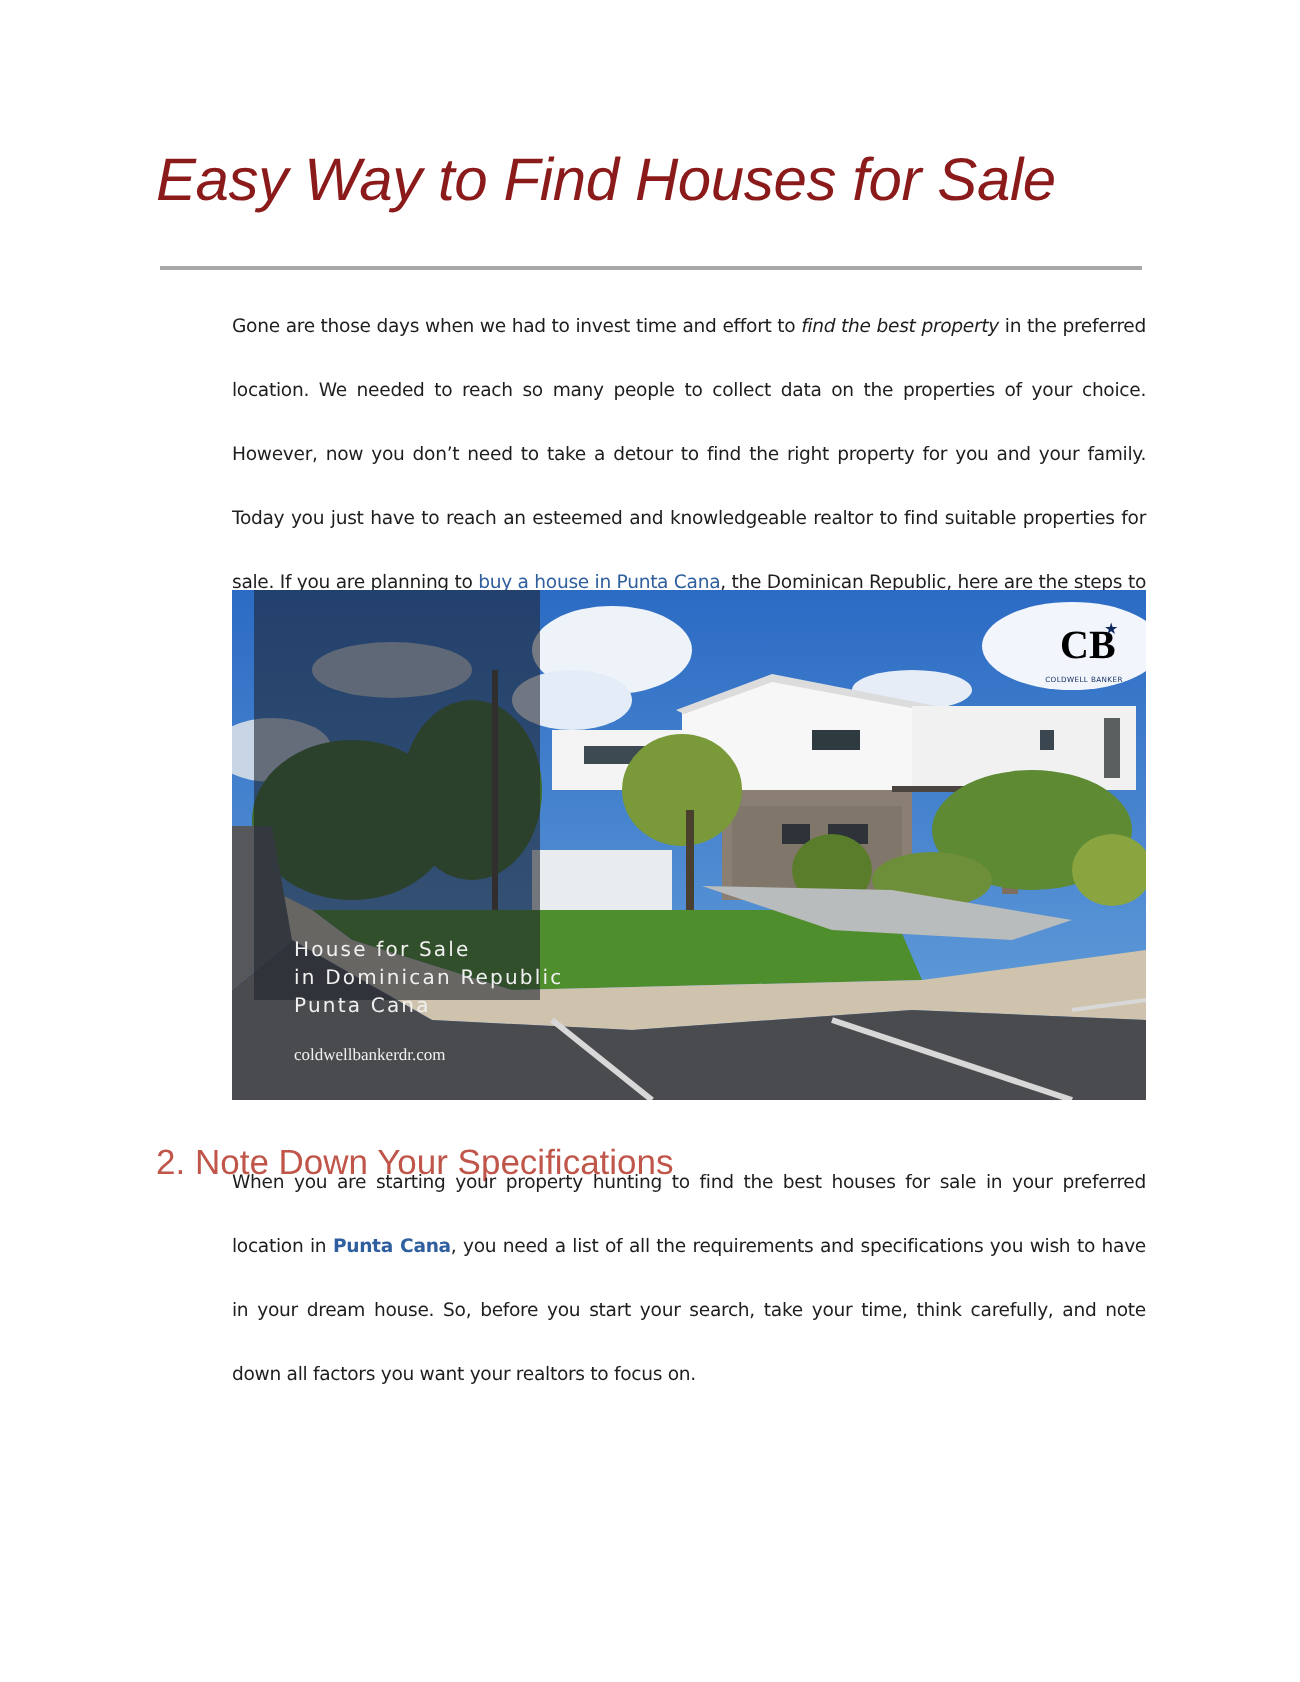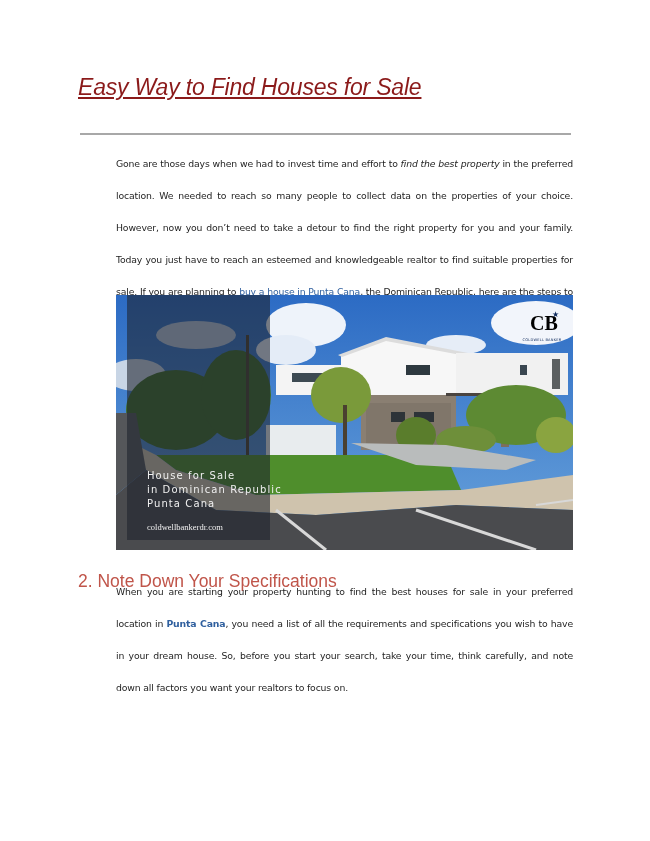--- a/index.html
+++ b/index.html
@@ -7,7 +7,7 @@
     .page-title {
       position: absolute; left: 78px; top: 74px; margin: 0;
       font-family: "Liberation Sans", sans-serif; font-style: italic; font-weight: normal;
-      font-size: 23px; color: #8b1a1a; letter-spacing: -0.2px; white-space: nowrap; text-decoration: underline;
+      font-size: 30px; color: #8b1a1a; letter-spacing: -0.2px; white-space: nowrap;
     }
     .divider { position: absolute; left: 80px; top: 133px; width: 491px; height: 2px; background: #a8a8a8; }
     .para {

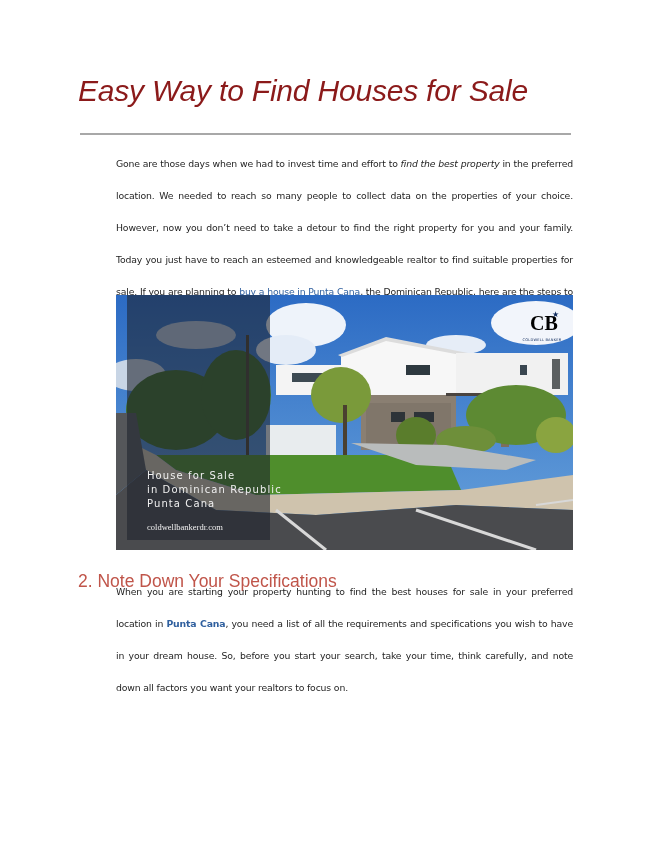--- a/index.html
+++ b/index.html
@@ -24,7 +24,7 @@
     }
     .hero svg { position: absolute; left: 0; top: 0; width: 457px; height: 255px; }
     .overlay {
-      position: absolute; left: 11px; top: 0; width: 143px; height: 245px;
+      position: absolute; left: 11px; top: 0; width: 143px; height: 205px;
       background: rgba(30, 35, 45, 0.58);
     }
     .overlay-text {

